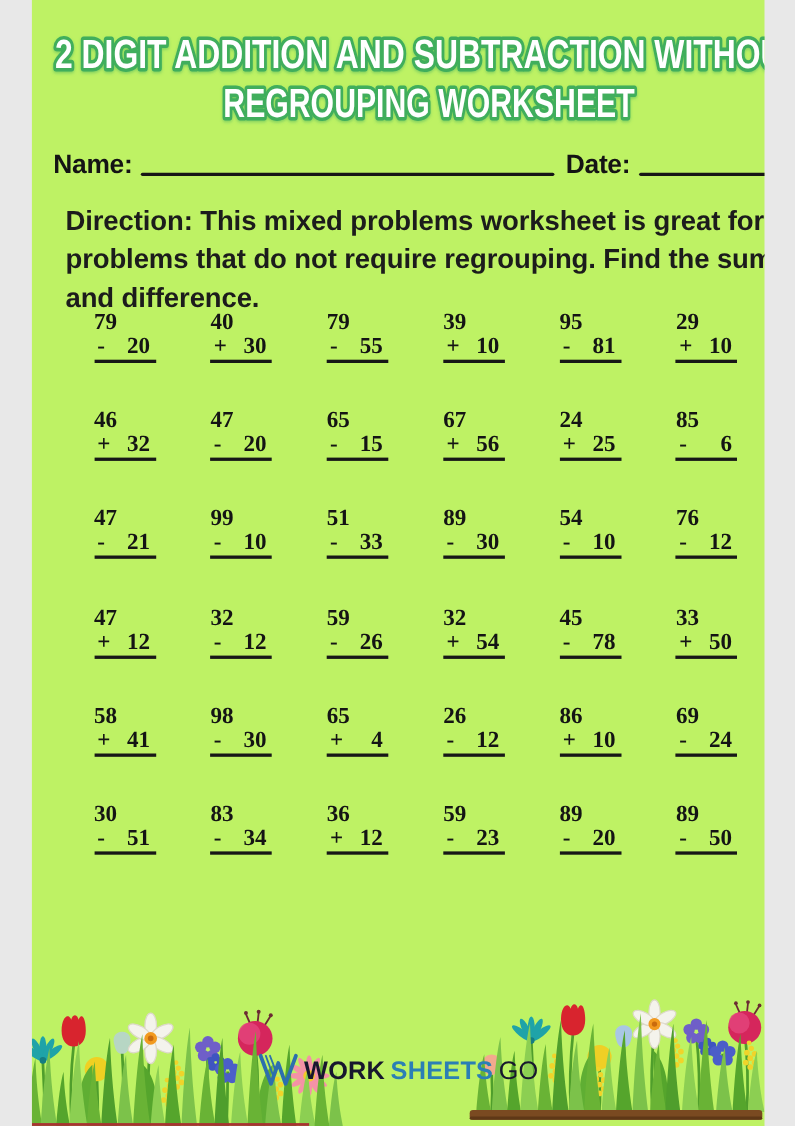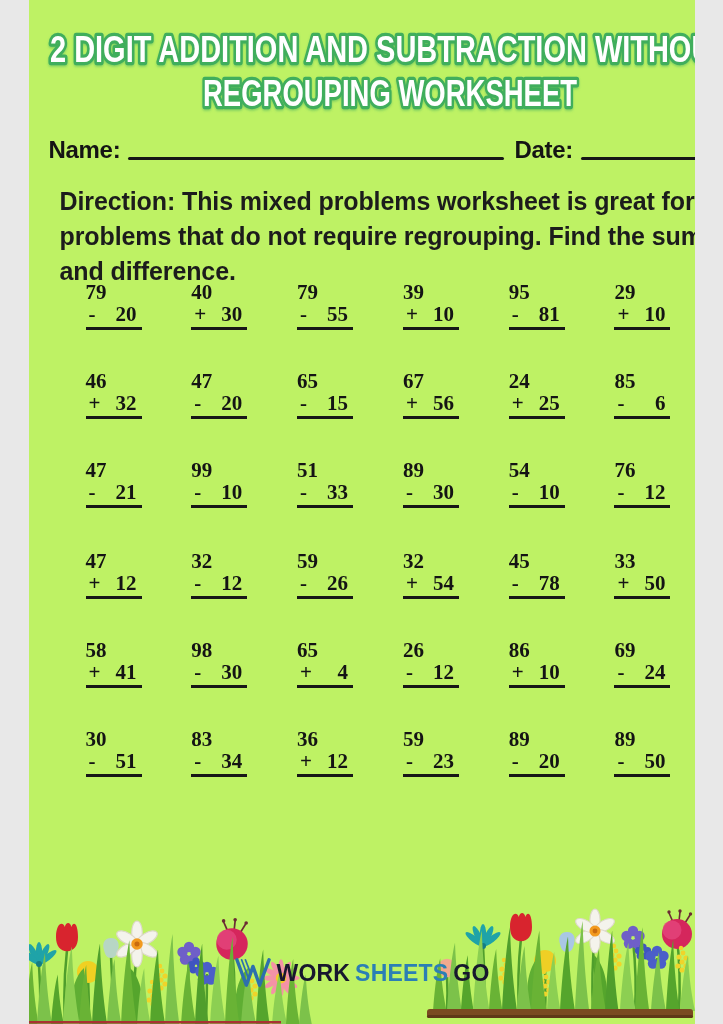--- a/index.html
+++ b/index.html
@@ -66,7 +66,7 @@
   .logo-text{font-size:23px; font-weight:800; letter-spacing:0.2px; line-height:1;}
   .logo-work{color:#17172e;}
   .logo-sheets{color:#2b7fb5;}
-  .logo-go{color:#17172e; font-weight:700;}
+  .logo-go{color:#17172e; font-weight:400;}
   .defs-holder{position:absolute; width:0; height:0; overflow:hidden;}
 </style>
 </head>

